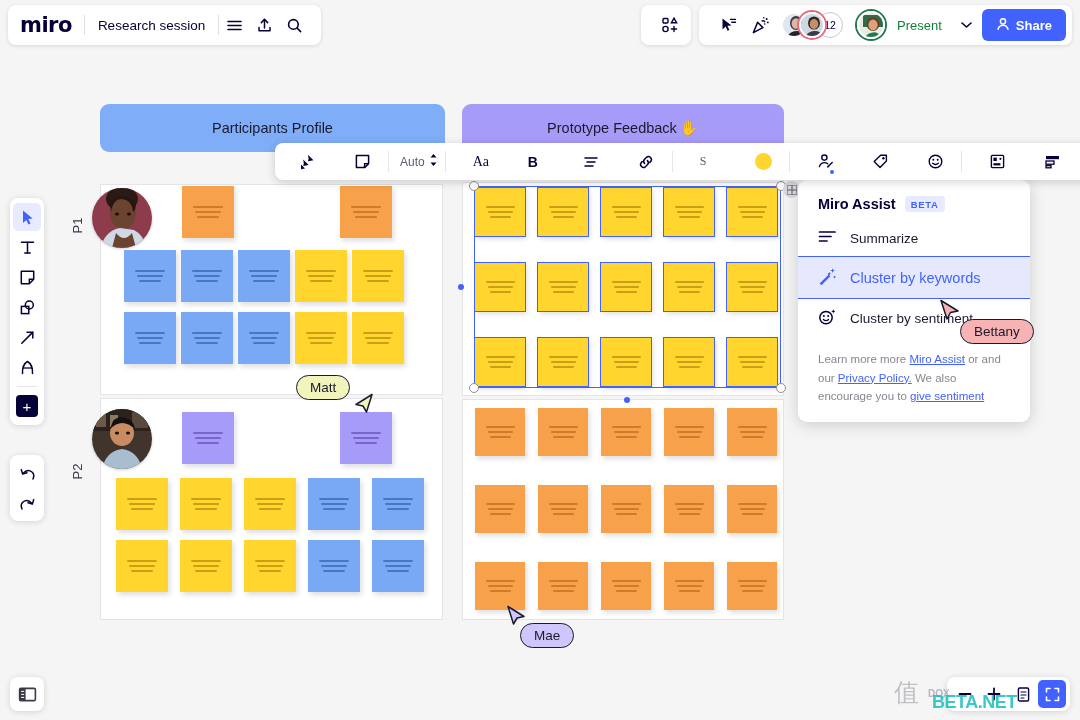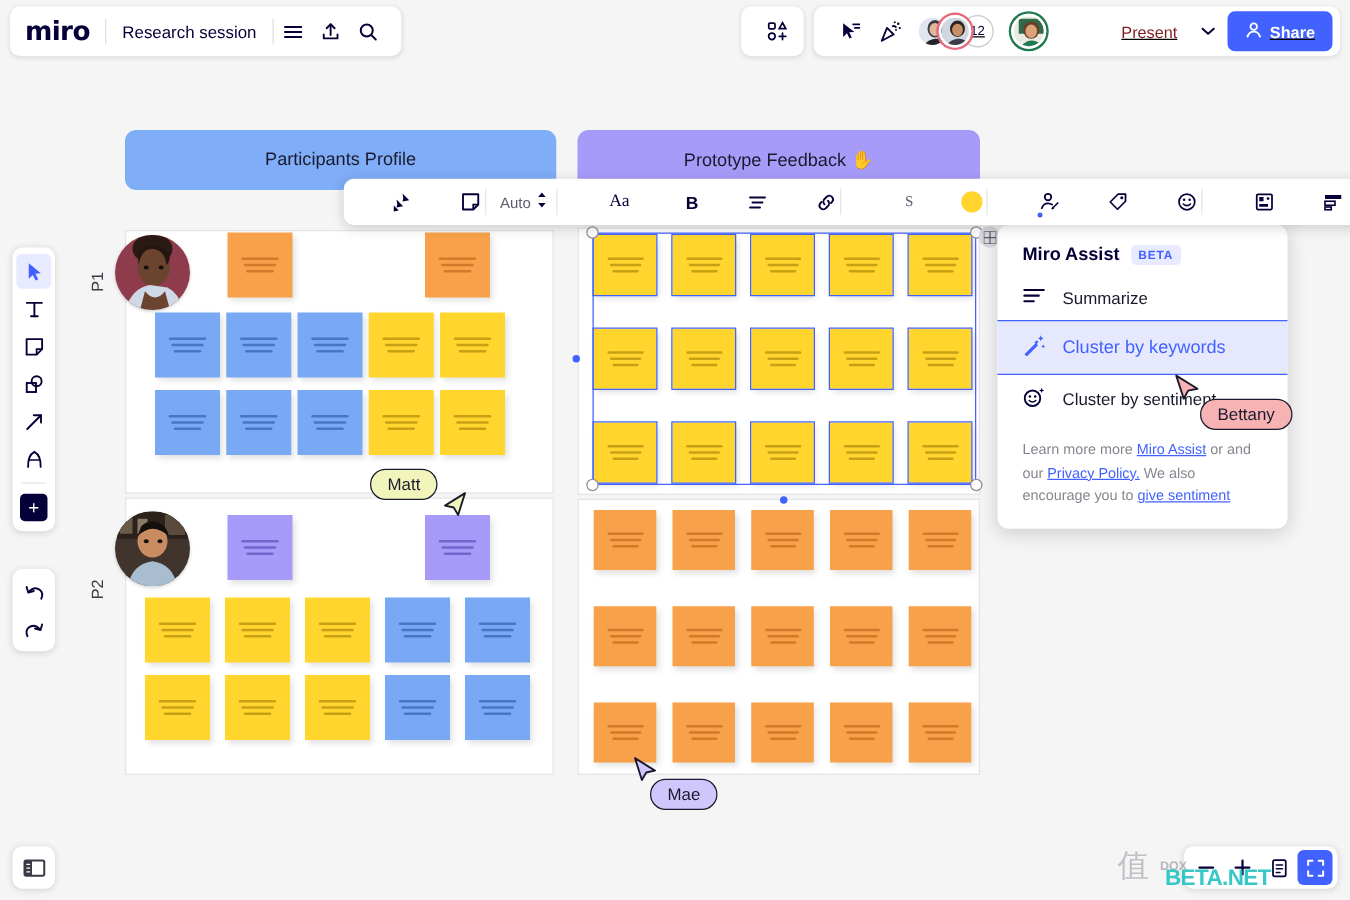--- a/index.html
+++ b/index.html
@@ -44,7 +44,7 @@
 
   .tb-right {
     position: absolute; right: 8px; top: 5px; height: 40px;
-    display: flex; align-items: center; gap: 8px; text-decoration: underline;
+    display: flex; align-items: center; gap: 8px;
   }
   .tb-grp {
     height: 40px; background: #ffffff; border-radius: 8px;

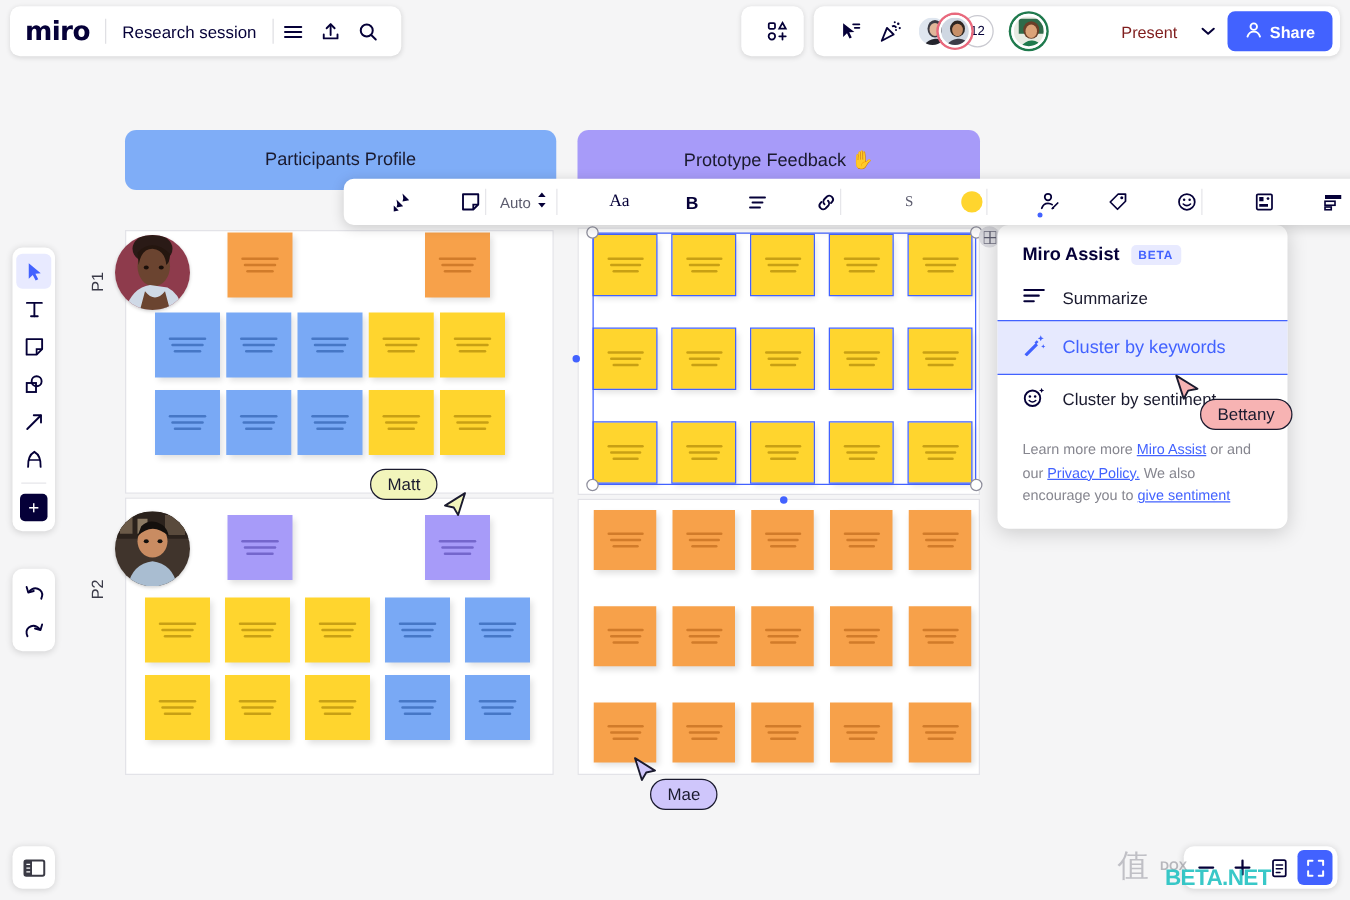--- a/index.html
+++ b/index.html
@@ -69,7 +69,7 @@
   .av-solo { width: 28px; height: 28px; margin-left: 6px; border: 2px solid #fff; border-radius:50%; overflow:hidden; }
   .present-btn {
     height: 30px; display: flex; align-items: center; padding: 0 10px;
-    font-size: 13px; color: #7f1d1d; border-radius: 5px; cursor: pointer; margin-left: 48px;
+    font-size: 13px; color: #15803d; border-radius: 5px; cursor: pointer;
   }
   .present-caret { width: 26px; height: 30px; display:flex; align-items:center; justify-content:center; cursor:pointer;}
   .share-btn {

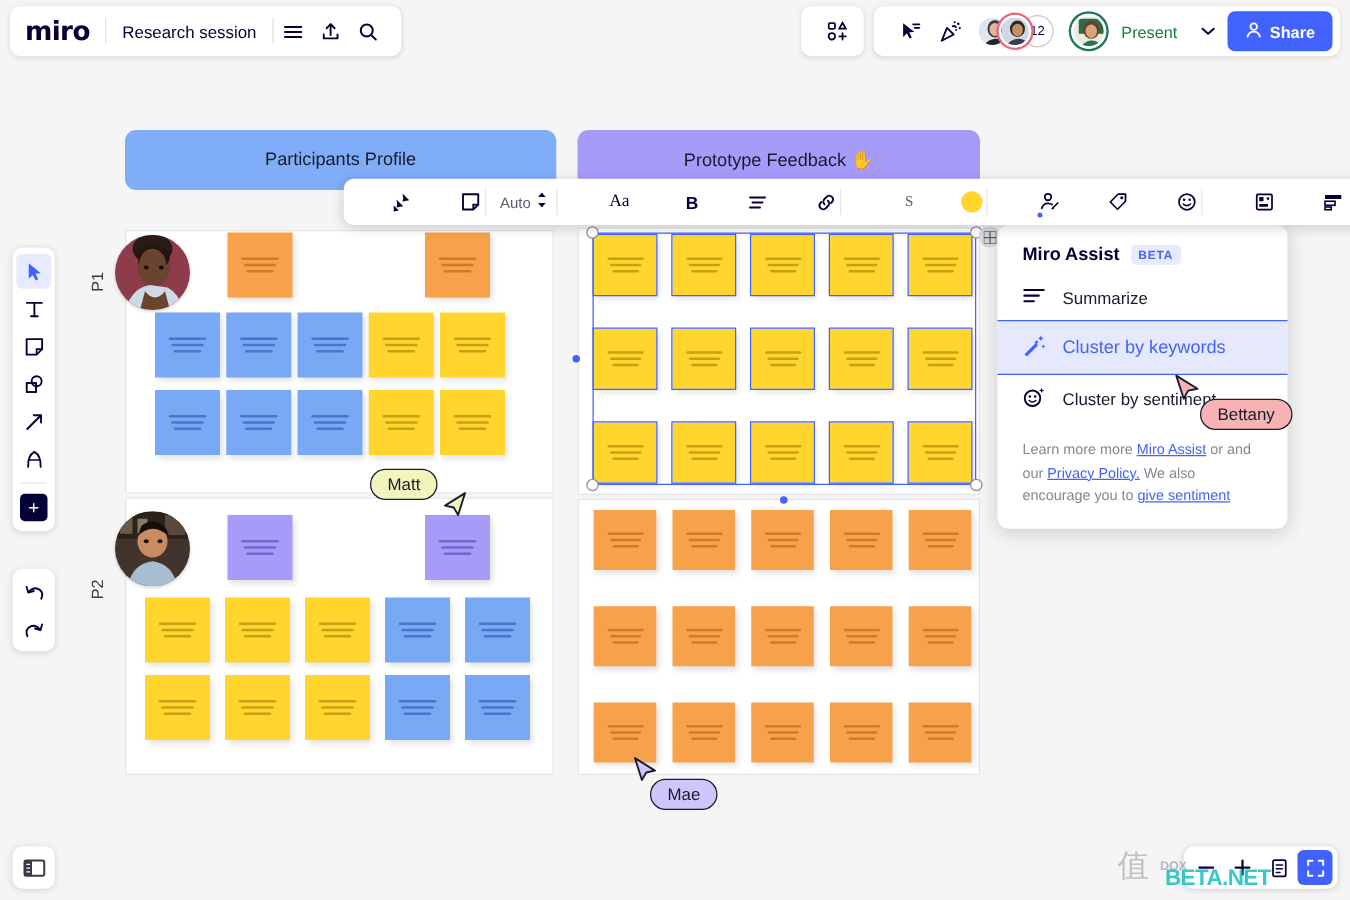--- a/index.html
+++ b/index.html
@@ -162,7 +162,7 @@
     display: flex; align-items: center; z-index: 50;
   }
   .fb { width: 31px; height: 31px; display: flex; align-items: center;
-    justify-content: flex-end; border-radius: 5px; cursor: pointer; position: relative; margin-left: 24px; }
+    justify-content: flex-start; border-radius: 5px; cursor: pointer; position: relative; margin-left: 24px; }
   .fb-sep { width: 1px; height: 21px; background: #e6e6ea; margin: 0 3px; }
   .fb-auto {
     display: flex; align-items: center; gap: 4px; padding: 0 4px 0 8px;

